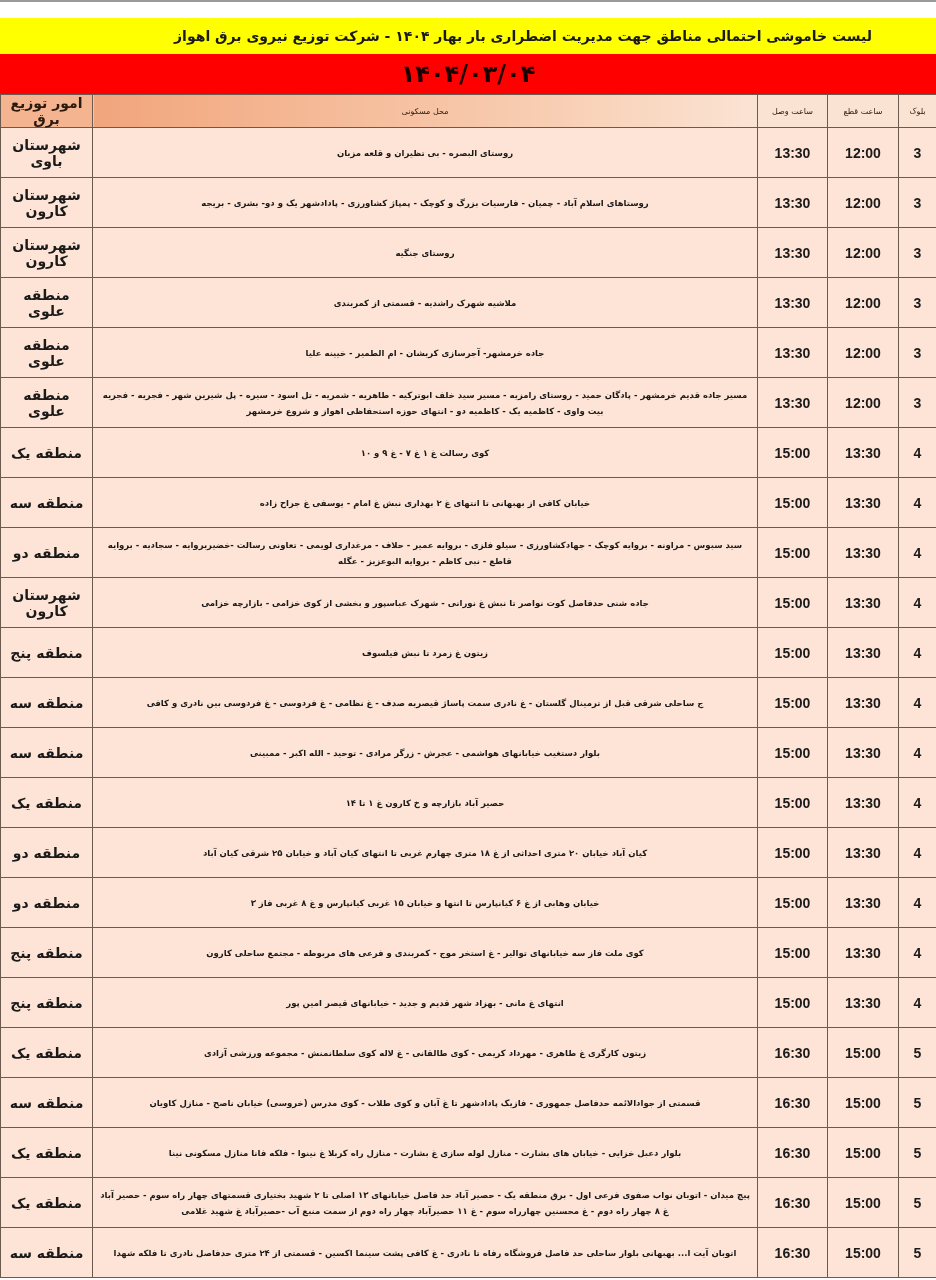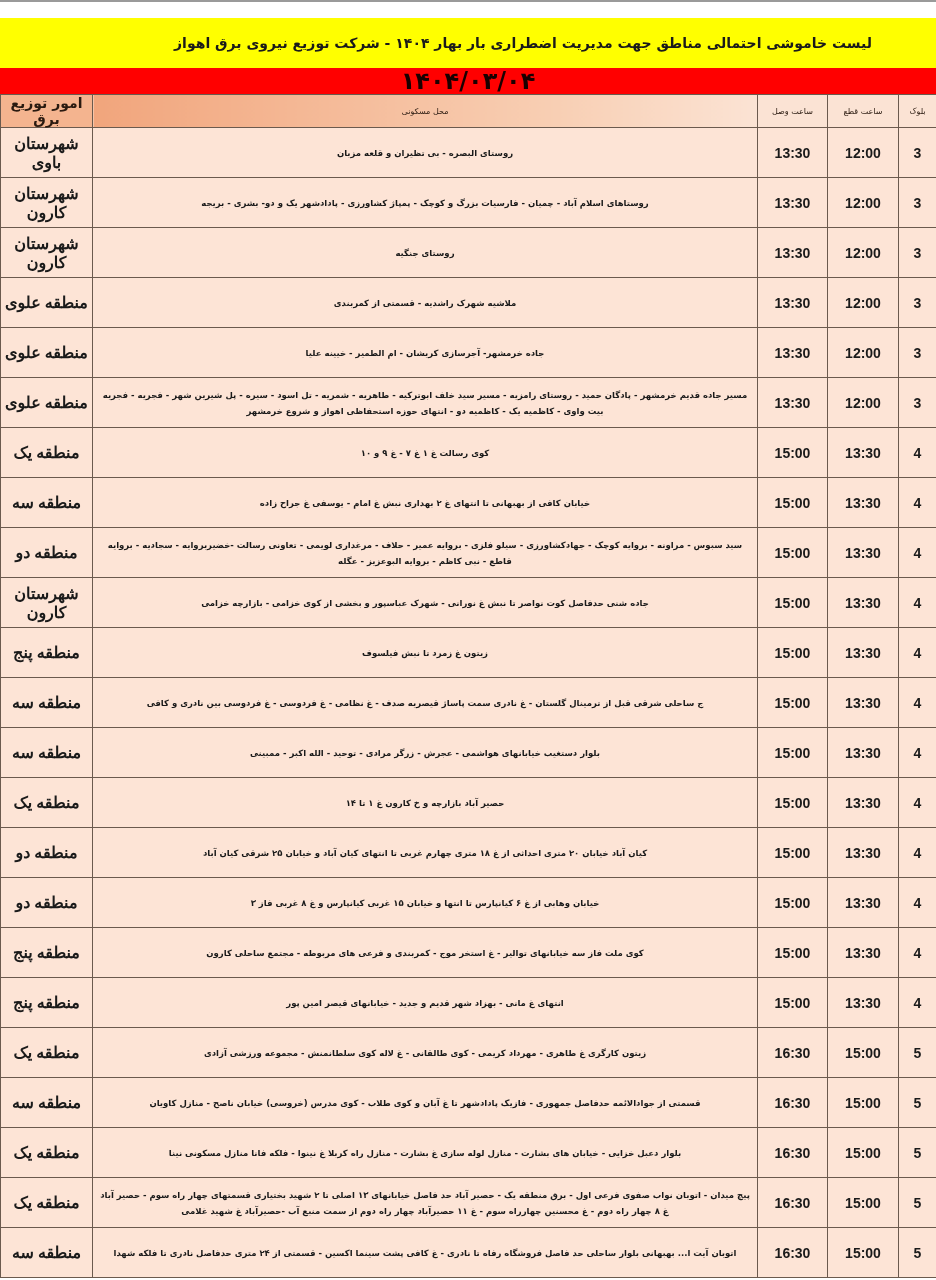--- a/index.html
+++ b/index.html
@@ -11,7 +11,7 @@
   }
   .top-strip { height: 18px; background: #ffffff; border-top: 2px solid #9a9a9a; box-sizing: border-box; }
   .title-bar {
-    height: 50px; background: #ffff00;
+    height: 36px; background: #ffff00;
     display: flex; align-items: center; justify-content: center;
     direction: rtl;
     font-size: 14px; font-weight: bold; color: #1a1a1a;

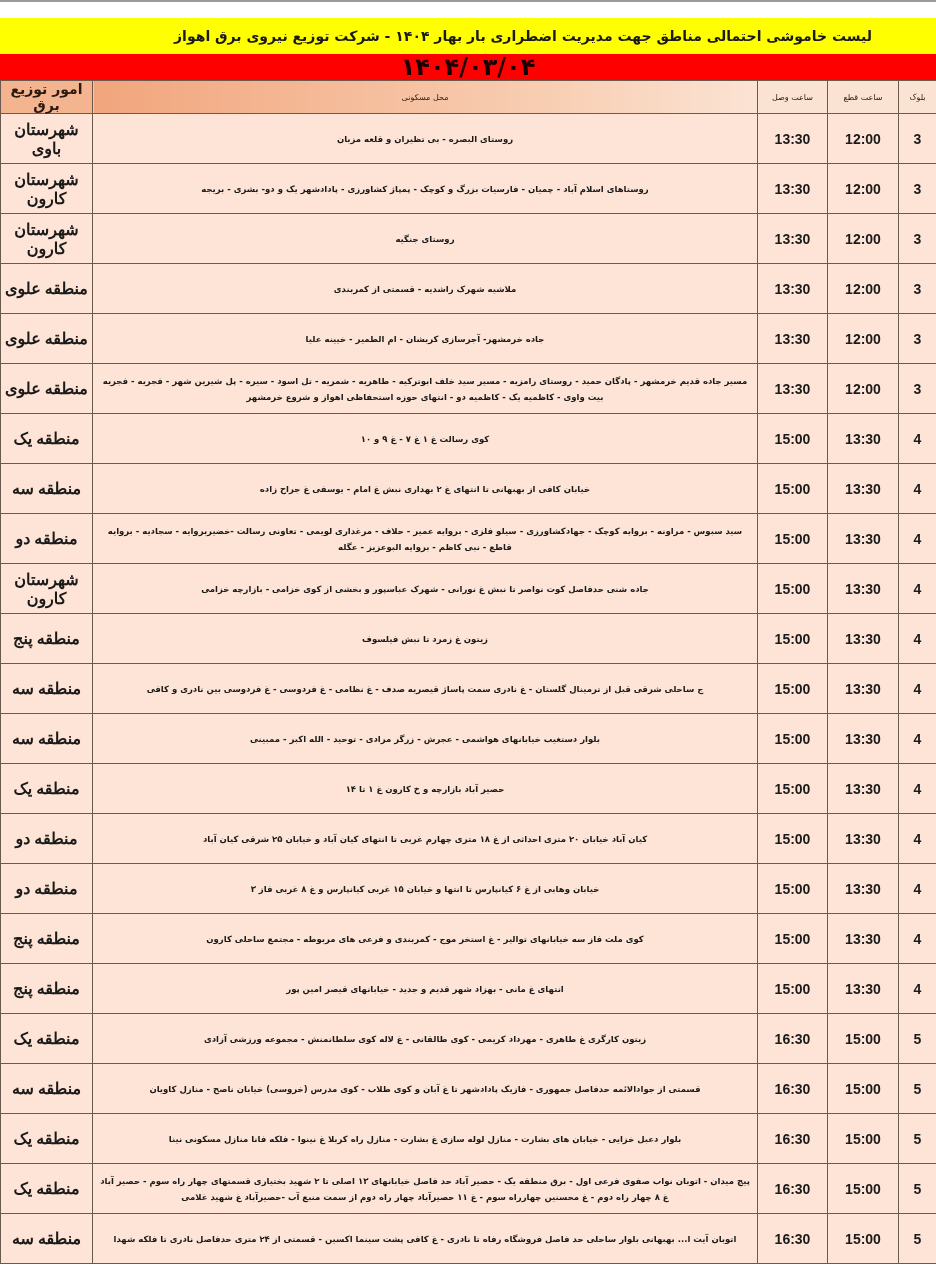--- a/index.html
+++ b/index.html
@@ -18,7 +18,7 @@
     padding-left: 110px; box-sizing: border-box;
   }
   .date-bar {
-    height: 26px; background: #ff0000;
+    height: 40px; background: #ff0000;
     display: flex; align-items: center; justify-content: center;
     direction: rtl;
     font-size: 24px; font-weight: bold; color: #1a0000;

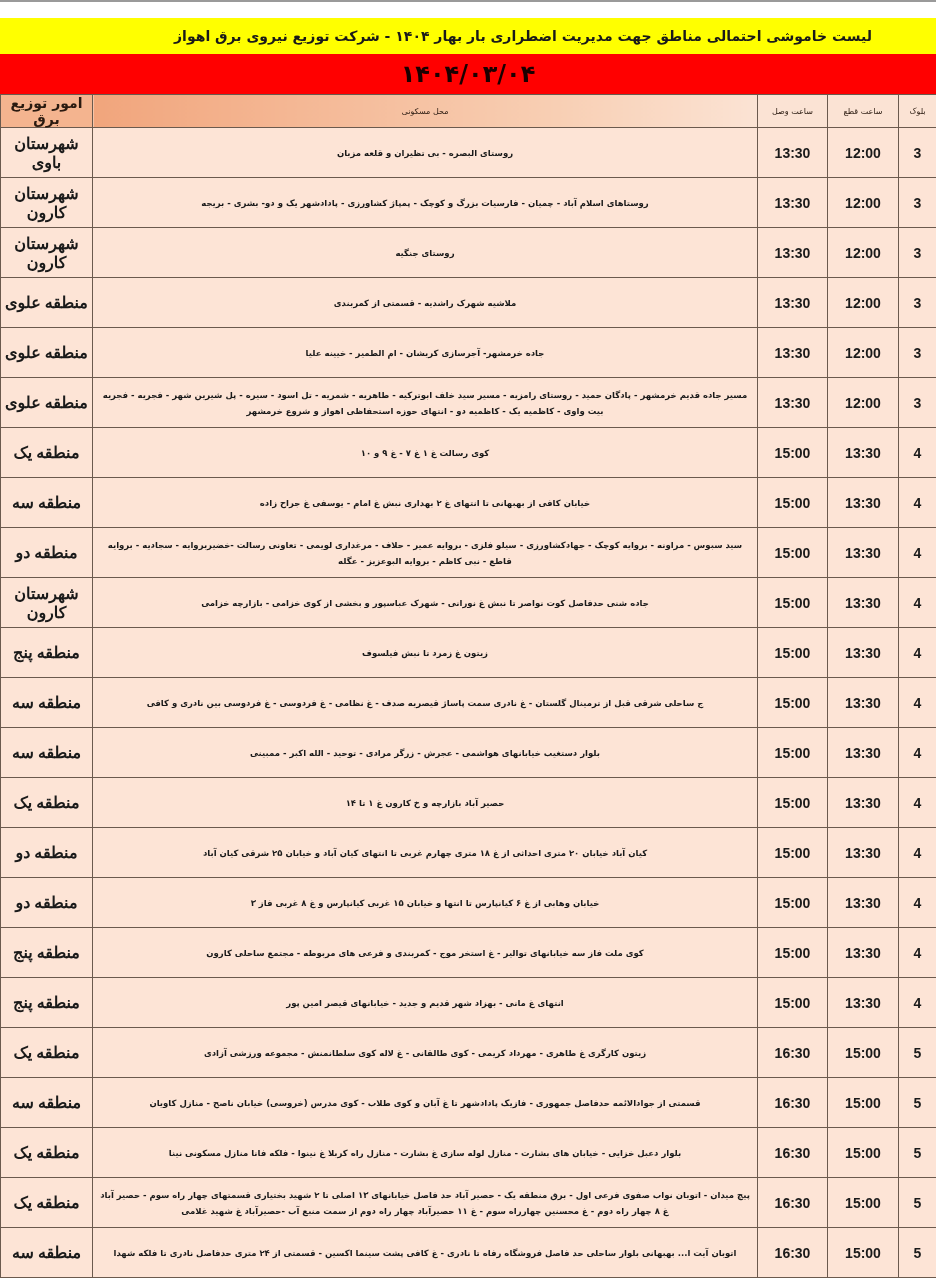--- a/index.html
+++ b/index.html
@@ -54,7 +54,7 @@
     direction: ltr;
   }
   td.t-area { font-size: 8.5px; font-weight: bold; line-height: 16px; padding: 0 3px; }
-  td.t-dist { font-size: 16px; font-weight: bold; font-family: Liberation Serif, serif; }
+  td.t-dist { font-size: 14px; font-weight: bold; }
 </style>
 </head>
 <body>

